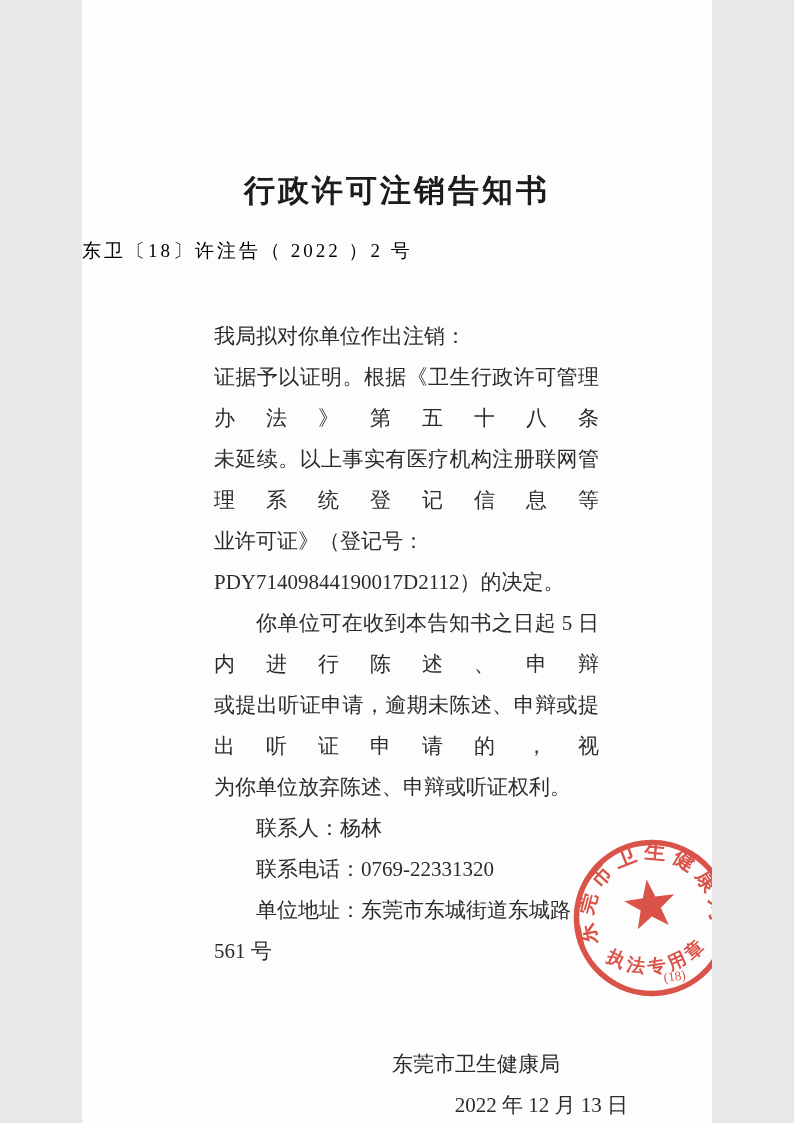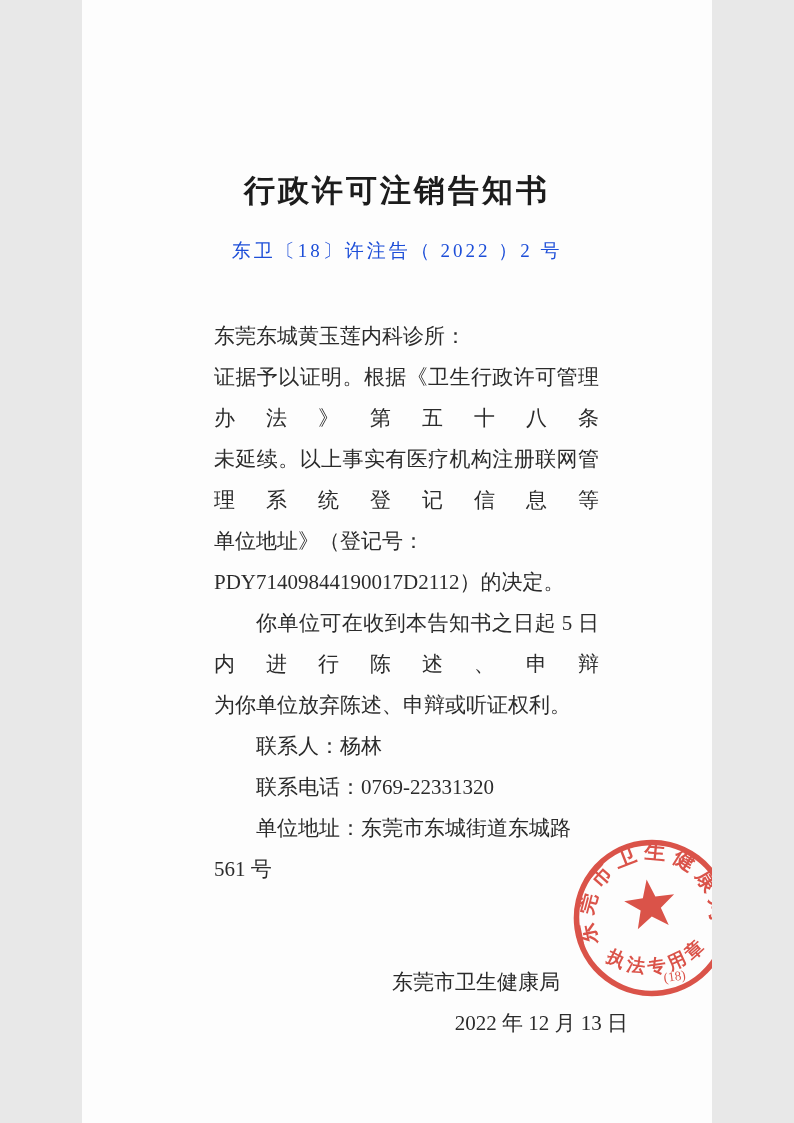--- a/index.html
+++ b/index.html
@@ -23,10 +23,10 @@
   }
   .doc-number {
     margin-top: 26px;
-    text-align: center;
+    text-align: left;
     font-size: 19px;
     letter-spacing: 3px;
-    color: #1d4ed8;
+    color: #000000;
   }
   .body-block {
     margin: 52px 113px 0 132px;

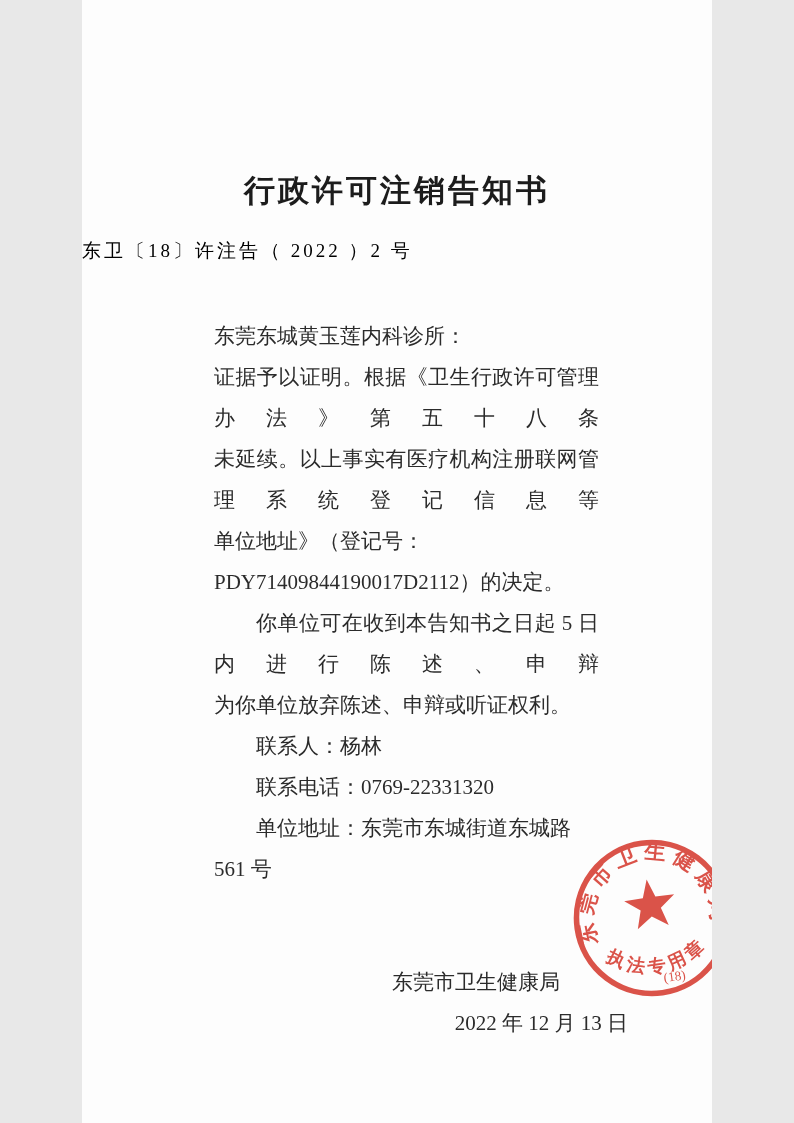--- a/index.html
+++ b/index.html
@@ -66,7 +66,7 @@
   <div class="doc-number">东卫〔18〕许注告（ 2022 ）2 号</div>
 
   <div class="body-block">
-      <div class="line">东莞东城黄玉莲内科诊所：</div>
+      <div class="line">我局拟对你单位作出注销：</div>
       <div class="line fill">证据予以证明。根据《卫生行政许可管理办法》第五十八条</div>
       <div class="line fill">未延续。以上事实有医疗机构注册联网管理系统登记信息等</div>
       <div class="line">单位地址》（登记号：PDY71409844190017D2112）的决定。</div>

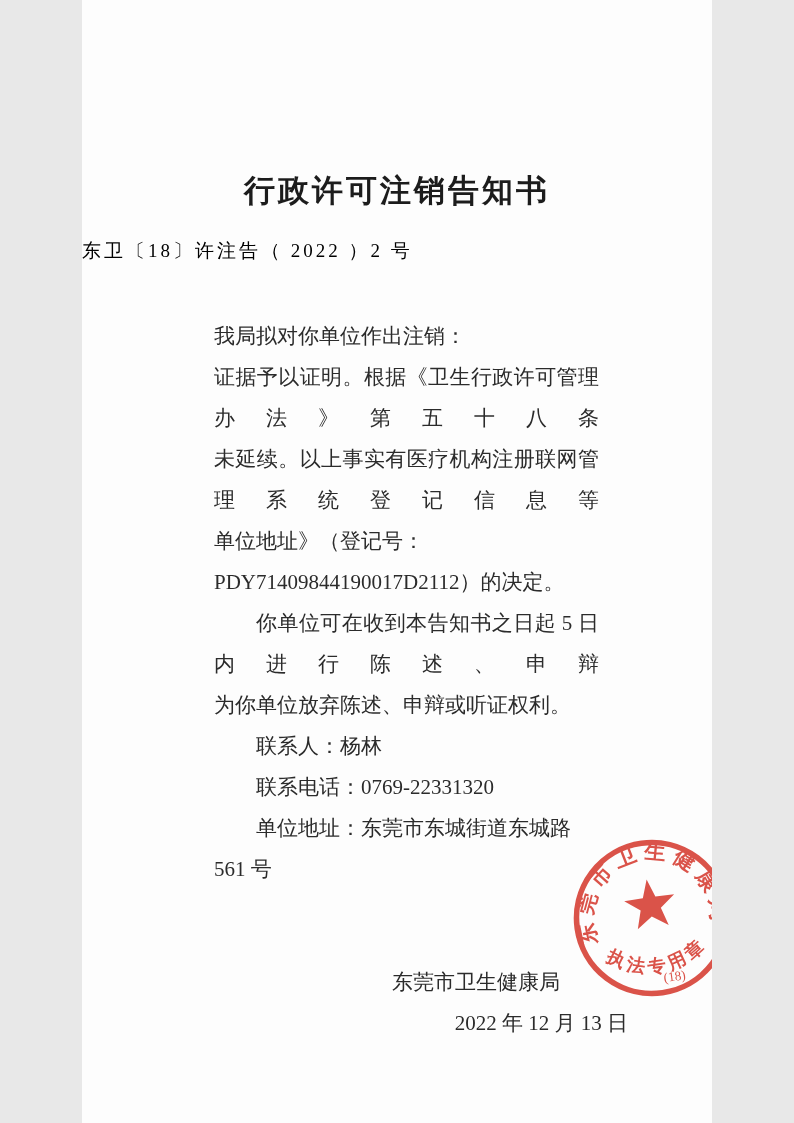--- a/index.html
+++ b/index.html
@@ -69,7 +69,7 @@
       <div class="line">我局拟对你单位作出注销：</div>
       <div class="line fill">证据予以证明。根据《卫生行政许可管理办法》第五十八条</div>
       <div class="line fill">未延续。以上事实有医疗机构注册联网管理系统登记信息等</div>
-      <div class="line">单位地址》（登记号：PDY71409844190017D2112）的决定。</div>
+      <div class="line">业许可证》（登记号：PDY71409844190017D2112）的决定。</div>
       <div class="line indent fill">你单位可在收到本告知书之日起 5 日内进行陈述、申辩</div>
       <div class="line">为你单位放弃陈述、申辩或听证权利。</div>
       <div class="line indent">联系人：杨林</div>

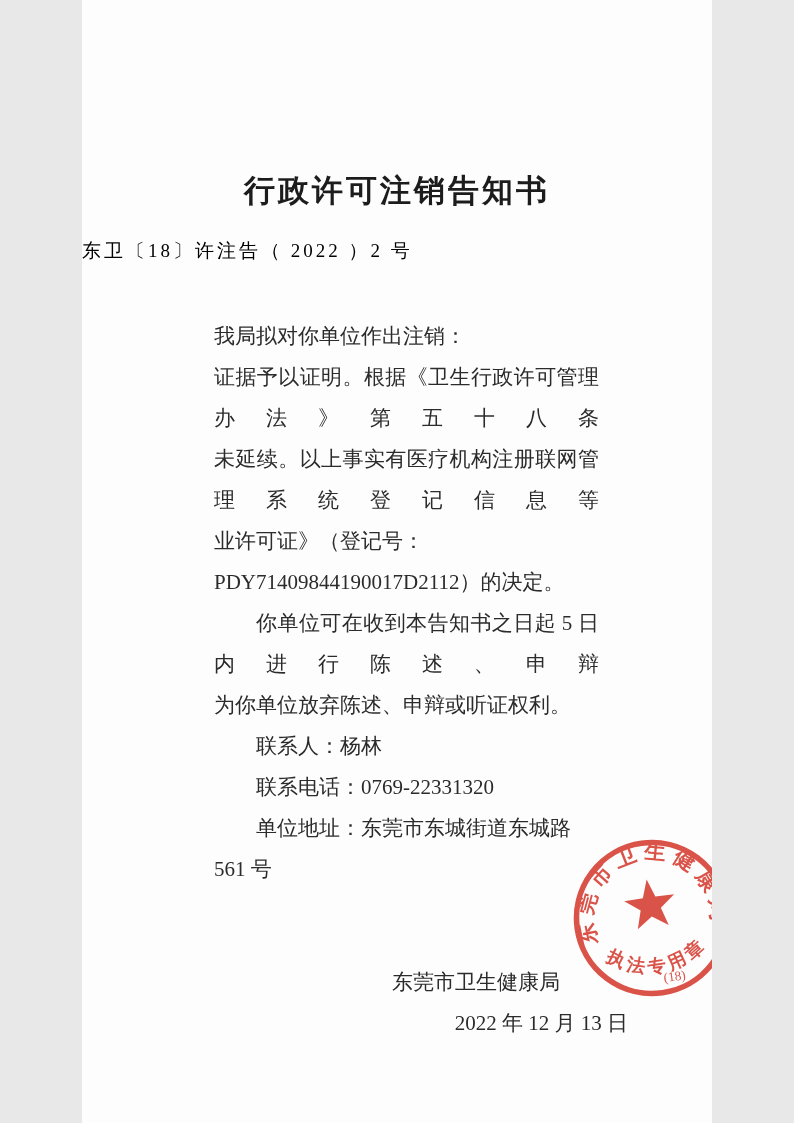--- a/index.html
+++ b/index.html
@@ -71,6 +71,7 @@
       <div class="line fill">未延续。以上事实有医疗机构注册联网管理系统登记信息等</div>
       <div class="line">业许可证》（登记号：PDY71409844190017D2112）的决定。</div>
       <div class="line indent fill">你单位可在收到本告知书之日起 5 日内进行陈述、申辩</div>
+      <div class="line fill">或提出听证申请，逾期未陈述、申辩或提出听证申请的，视</div>
       <div class="line">为你单位放弃陈述、申辩或听证权利。</div>
       <div class="line indent">联系人：杨林</div>
       <div class="line indent">联系电话：0769-22331320</div>

